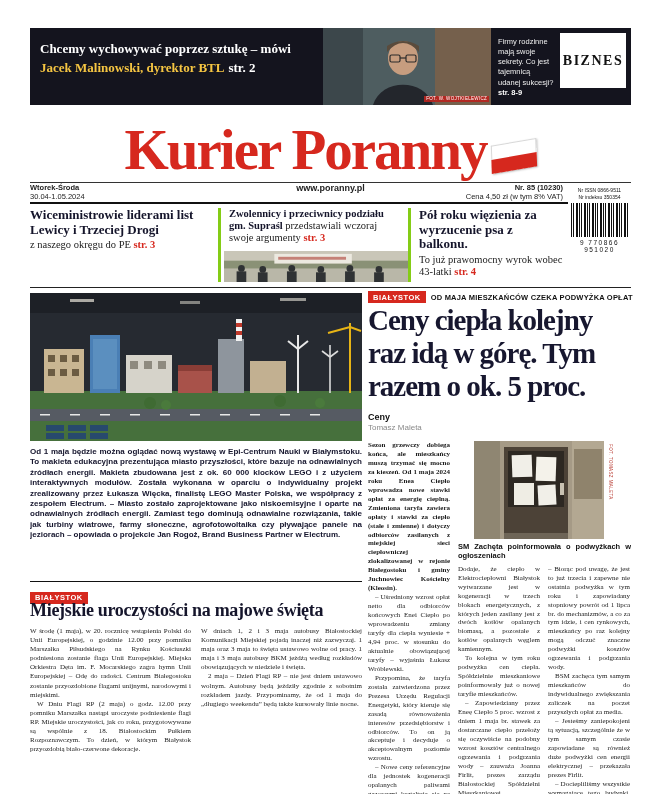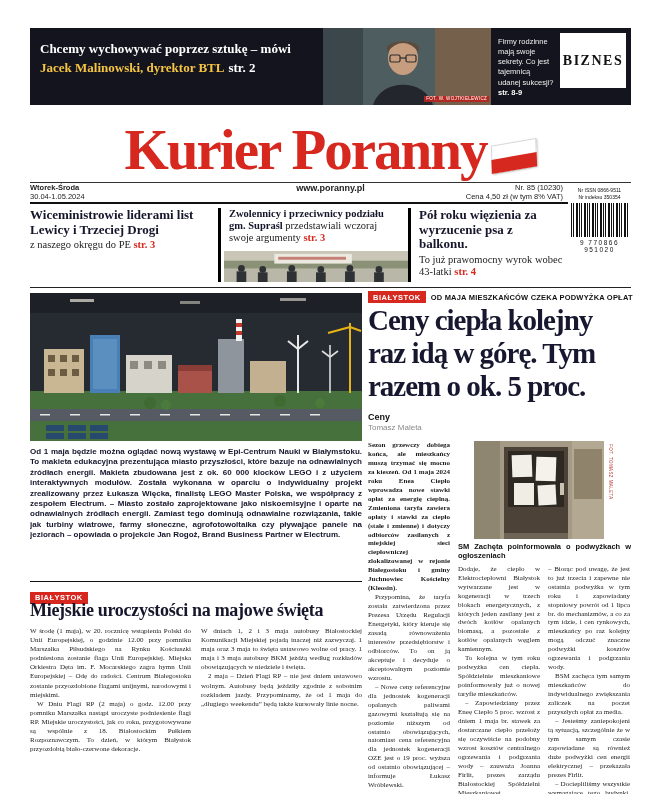--- a/index.html
+++ b/index.html
@@ -34,7 +34,7 @@
   .dl-day{font-weight:700}
   .dl-center{flex:1;text-align:center;font-weight:700;font-size:9px}
   .dl-right{width:170px;text-align:right;padding-right:68px;line-height:1.25}
-  .dl-issue{font-weight:400}
+  .dl-issue{font-weight:700}
 
   
   .barcode-box{position:absolute;left:568px;top:185px;width:63px;height:80px;background:#fff;font-family:"Liberation Sans",sans-serif;text-align:center;z-index:5;padding-top:2px}

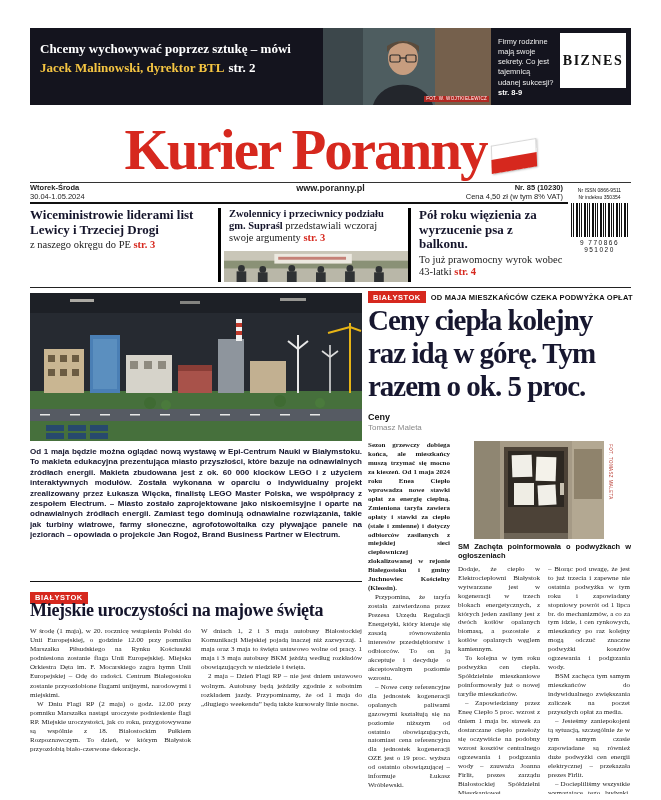--- a/index.html
+++ b/index.html
@@ -45,7 +45,7 @@
   
   .teasers{position:absolute;left:30px;top:208px;width:534px;height:74px;display:flex}
   .teaser{position:relative;padding:0 8px;overflow:hidden}
-  .teaser+.teaser{border-left:3px solid #000000}
+  .teaser+.teaser{border-left:3px solid #84cc16}
   .t1{flex:0 0 188px;padding-left:0}
   .t2{flex:0 0 190px}
   .t3{flex:1;padding-right:0}

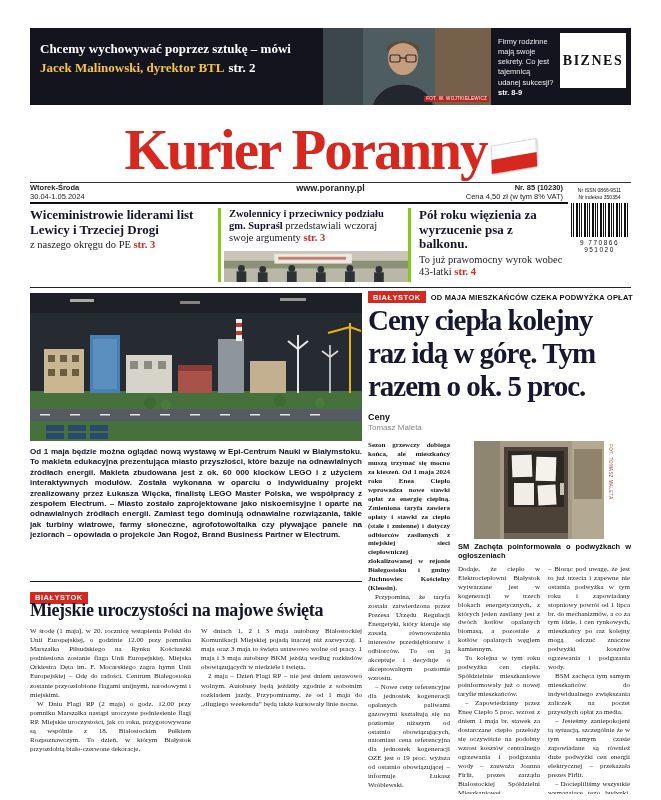--- a/index.html
+++ b/index.html
@@ -288,6 +288,7 @@
   <div class="art-body">
     <div class="acol1">
       <p class="lead">Sezon grzewczy dobiega końca, ale mieszkańcy muszą trzymać się mocno za kieszeń. Od 1 maja 2024 roku Enea Ciepło wprowadza nowe stawki opłat za energię cieplną. Zmieniona taryfa zawiera opłaty i stawki za ciepło (stałe i zmienne) i dotyczy odbiorców zasilanych z miejskiej sieci ciepłowniczej zlokalizowanej w rejonie Białegostoku i gminy Juchnowiec Kościelny (Kleosin).</p>
+      <p>– Uśredniony wzrost opłat netto dla odbiorców końcowych Enei Ciepło po wprowadzeniu zmiany taryfy dla ciepła wyniesie + 4,94 proc. w stosunku do aktualnie obowiązującej taryfy – wyjaśnia Łukasz Wróblewski.</p>
       <p>Przypomina, że taryfa została zatwierdzona przez Prezesa Urzędu Regulacji Energetyki, który kieruje się zasadą równoważenia interesów przedsiębiorstw i odbiorców. To on ją akceptuje i decyduje o akceptowalnym poziomie wzrostu.</p>
       <p>– Nowe ceny referencyjne dla jednostek kogeneracji opalanych paliwami gazowymi kształtują się na poziomie niższym od ostatnio obowiązujących, natomiast cena referencyjna dla jednostek kogeneracji OZE jest o 19 proc. wyższa od ostatnio obowiązującej – informuje Łukasz Wróblewski.</p>
     </div>

